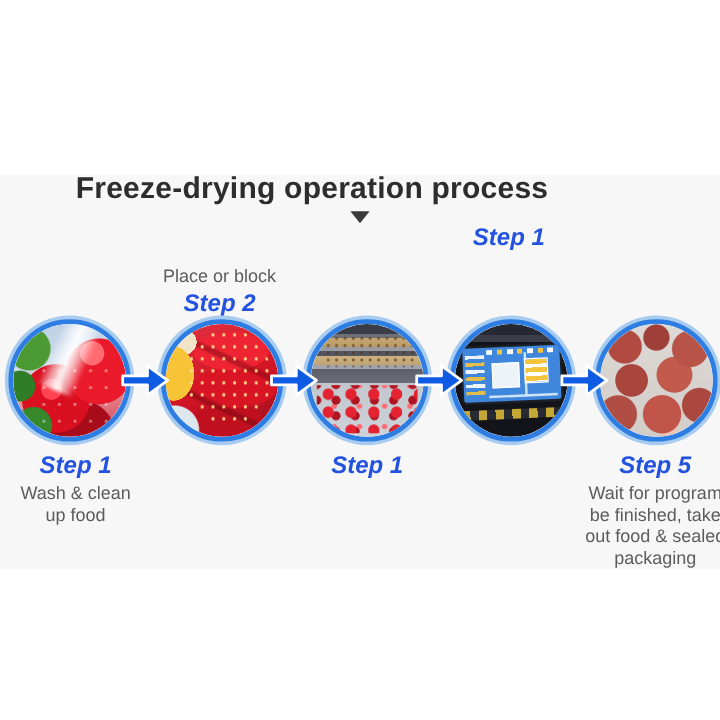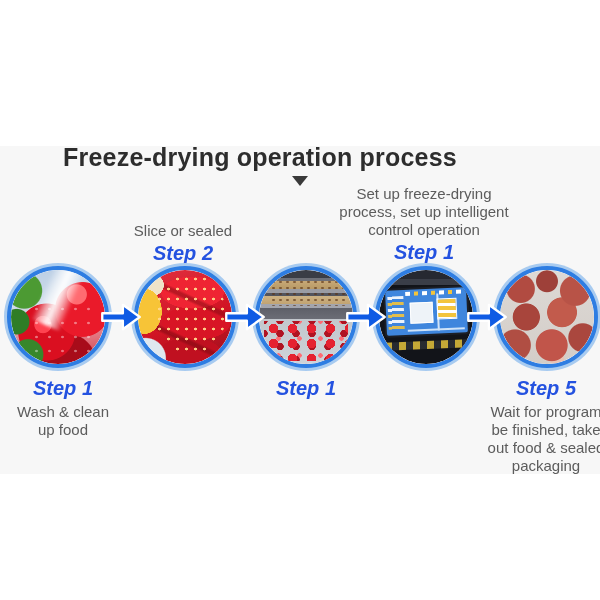--- a/index.html
+++ b/index.html
@@ -169,9 +169,6 @@
     <div class="step-label">Step 2</div>
   </div>
   <div class="cap-block above" style="left:324px; top:185px; width:200px;">
-    <div class="caption">Set up freeze-drying
-process, set up intelligent
-control operation</div>
     <div class="step-label">Step 1</div>
   </div>
 

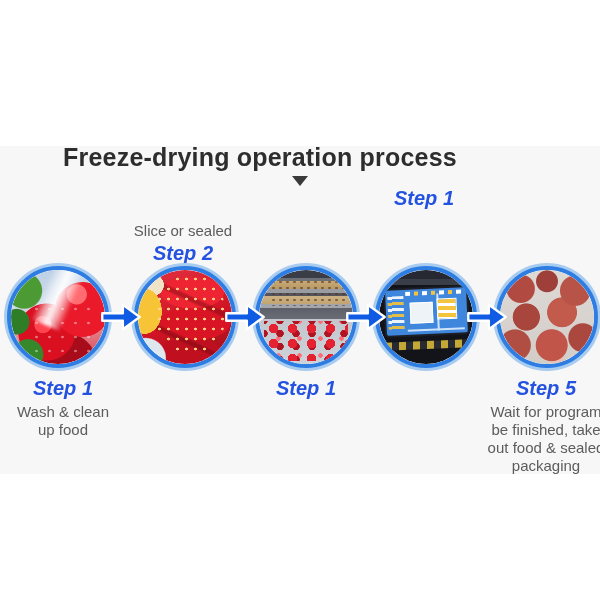--- a/index.html
+++ b/index.html
@@ -165,7 +165,7 @@
   <div class="tri"></div>
 
   <div class="cap-block above" style="left:98px; top:222px; width:170px;">
-    <div class="caption">Slice or sealed</div>
+    <div class="caption">Place or block</div>
     <div class="step-label">Step 2</div>
   </div>
   <div class="cap-block above" style="left:324px; top:185px; width:200px;">

